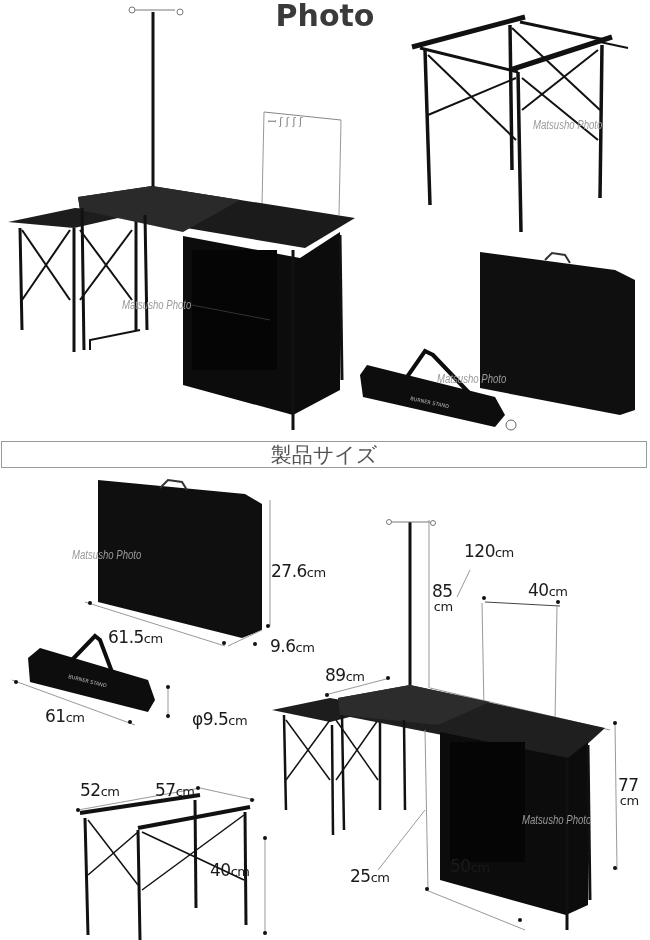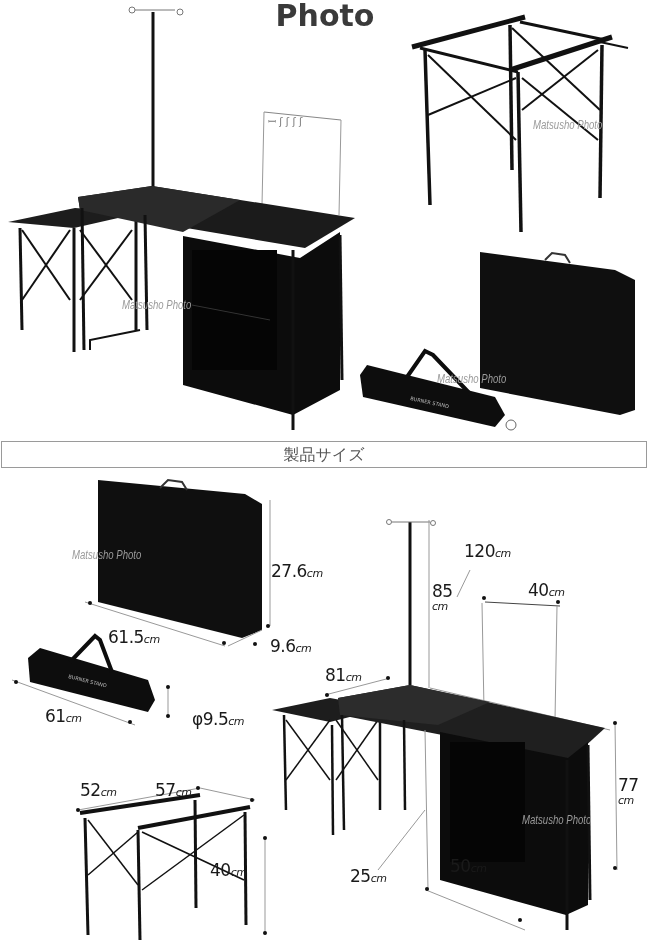--- a/index.html
+++ b/index.html
@@ -6,7 +6,7 @@
   body { width:650px; height:940px; position:relative; overflow:hidden; font-family:"DejaVu Sans", sans-serif; }
   .abs { position:absolute; }
   .title { left:0; width:650px; top:-2px; text-align:center; font-family:"DejaVu Sans", sans-serif; font-weight:bold; font-size:30px; color:#3a3a3a; }
-  .section-bar { left:1px; top:441px; width:646px; height:27px; border:1px solid #9a9a9a; box-sizing:border-box; text-align:center; font-size:16px; line-height:26px; color:#555; background:#fff; }
+  .section-bar { left:1px; top:441px; width:646px; height:27px; border:1px solid #9a9a9a; box-sizing:border-box; text-align:center; font-size:21px; line-height:26px; color:#555; background:#fff; }
   .wm { font-family:"Liberation Sans", sans-serif; font-style:italic; font-size:12px; color:#9a9a9a; transform:scaleX(0.8); transform-origin:left center; white-space:nowrap; }
   .dim { font-family:"DejaVu Sans", sans-serif; color:#1a1a1a; font-size:17px; white-space:nowrap; letter-spacing:-0.5px; }
   .dim .u { font-size:11px;font-style:italic; }

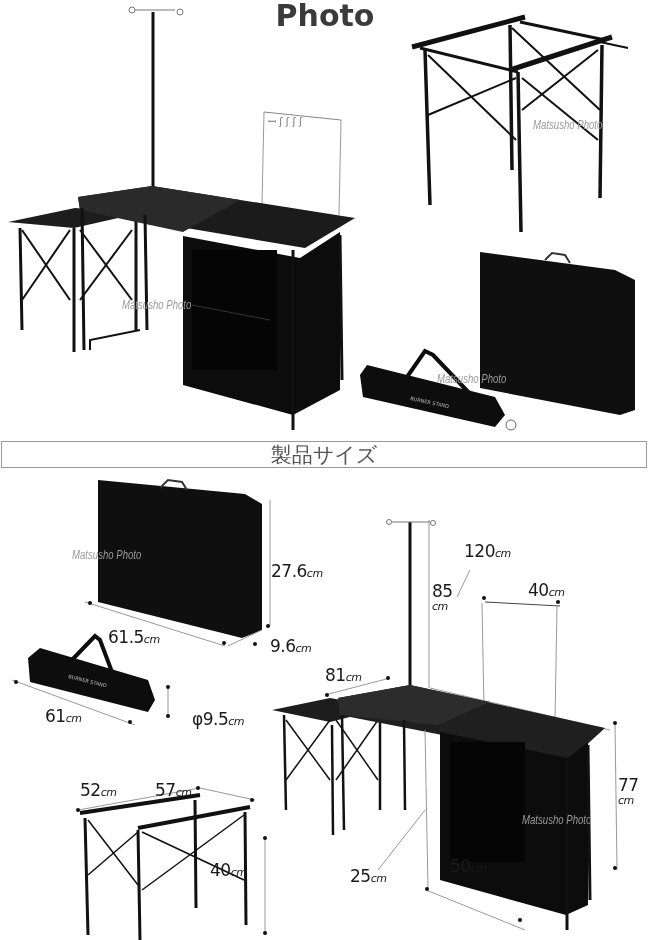--- a/index.html
+++ b/index.html
@@ -9,7 +9,7 @@
   .section-bar { left:1px; top:441px; width:646px; height:27px; border:1px solid #9a9a9a; box-sizing:border-box; text-align:center; font-size:21px; line-height:26px; color:#555; background:#fff; }
   .wm { font-family:"Liberation Sans", sans-serif; font-style:italic; font-size:12px; color:#9a9a9a; transform:scaleX(0.8); transform-origin:left center; white-space:nowrap; }
   .dim { font-family:"DejaVu Sans", sans-serif; color:#1a1a1a; font-size:17px; white-space:nowrap; letter-spacing:-0.5px; }
-  .dim .u { font-size:11px;font-style:italic; }
+  .dim .u { font-size:13px; }
   .dim-stack { text-align:left; line-height:15px; }
   svg { position:absolute; overflow:visible; }
 </style>

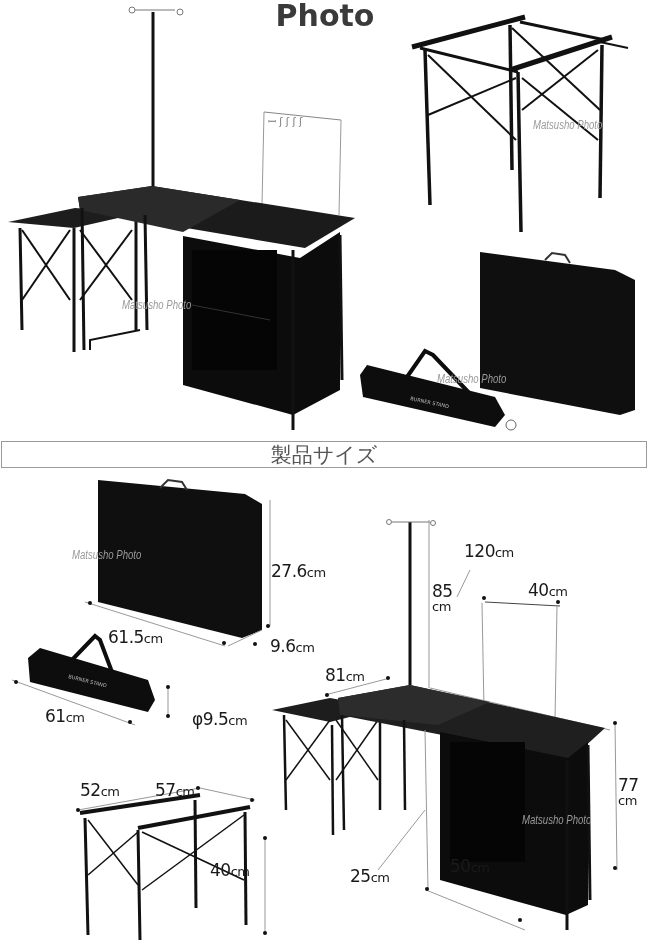--- a/index.html
+++ b/index.html
@@ -10,7 +10,7 @@
   .wm { font-family:"Liberation Sans", sans-serif; font-style:italic; font-size:12px; color:#9a9a9a; transform:scaleX(0.8); transform-origin:left center; white-space:nowrap; }
   .dim { font-family:"DejaVu Sans", sans-serif; color:#1a1a1a; font-size:17px; white-space:nowrap; letter-spacing:-0.5px; }
   .dim .u { font-size:13px; }
-  .dim-stack { text-align:left; line-height:15px; }
+  .dim-stack { text-align:right; line-height:15px; }
   svg { position:absolute; overflow:visible; }
 </style>
 </head>

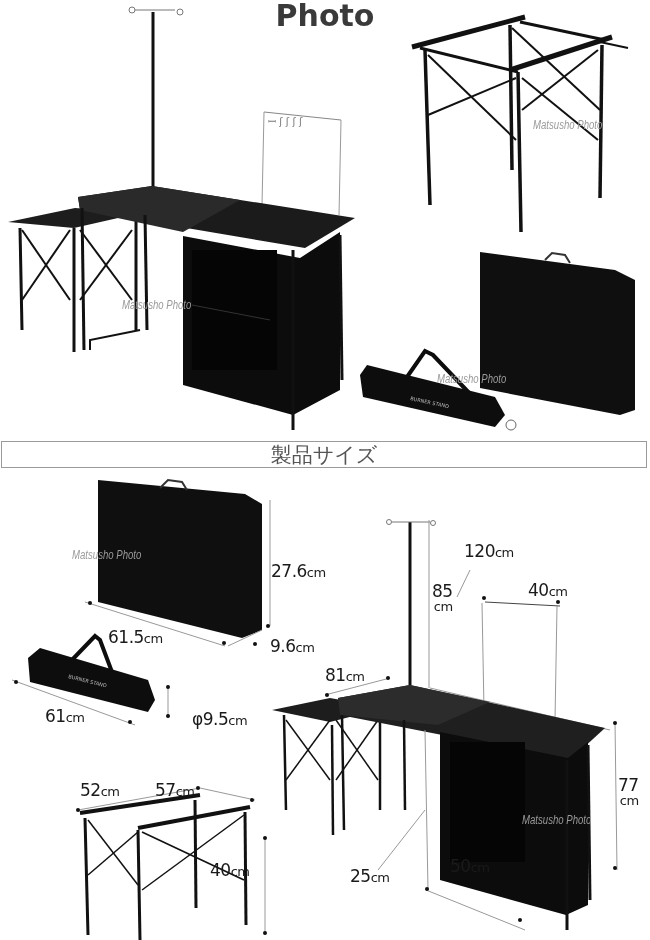--- a/index.html
+++ b/index.html
@@ -196,7 +196,7 @@
     <div class="u">cm</div>
   </div>
 <div class="abs dim" style="left:528px;top:580px"><span>40</span><span class="u">cm</span></div>
-<div class="abs dim" style="left:325px;top:665px"><span>81</span><span class="u">cm</span></div>
+<div class="abs dim" style="left:325px;top:665px"><span>89</span><span class="u">cm</span></div>
 <div class="abs dim dim-stack" style="left:618px;top:778px">
     <div>77</div>
     <div class="u">cm</div>

